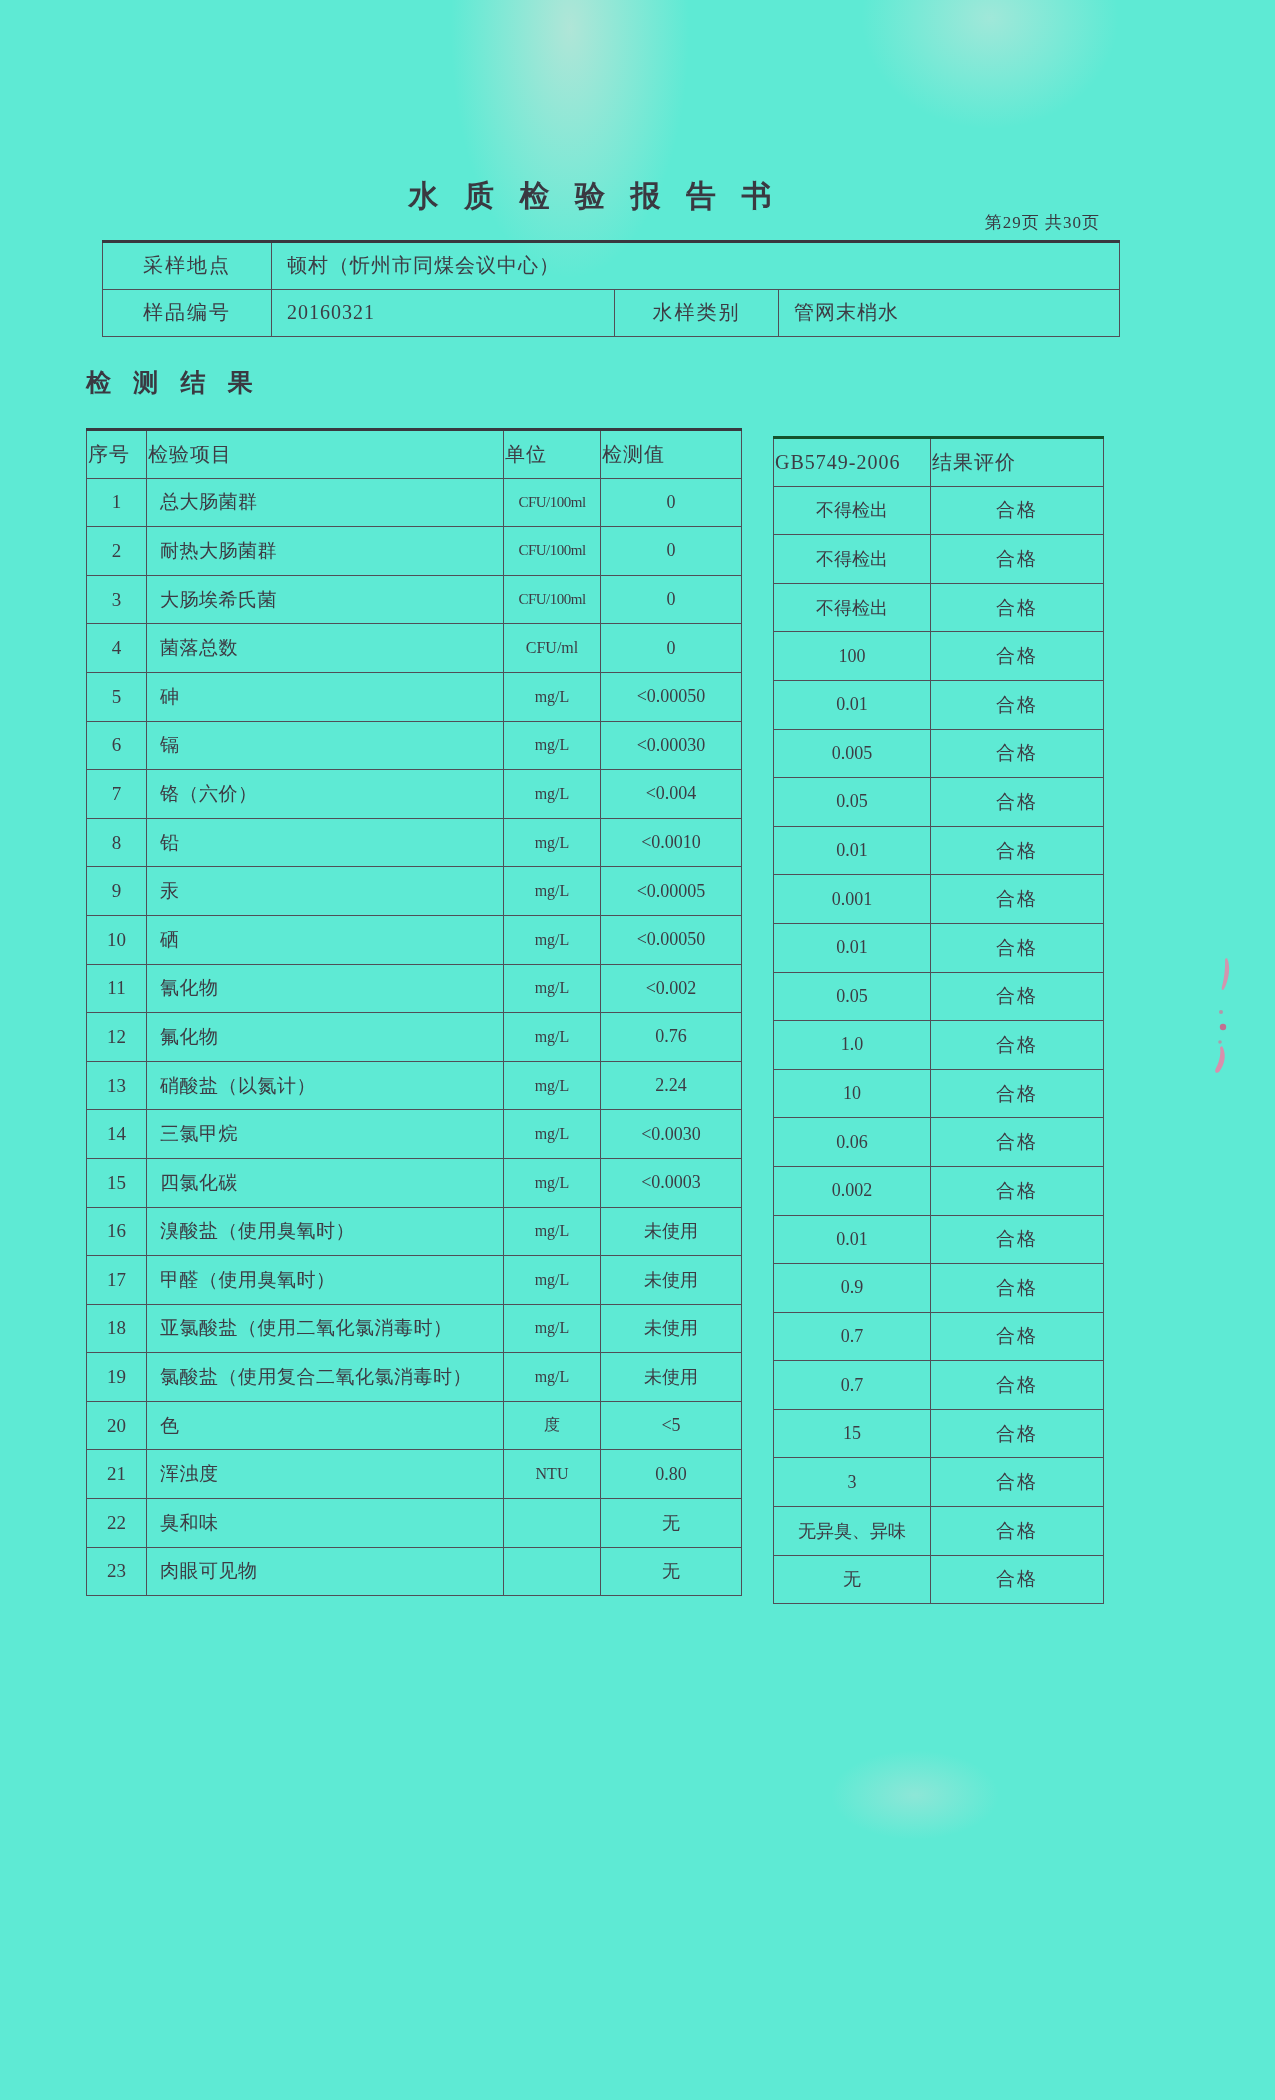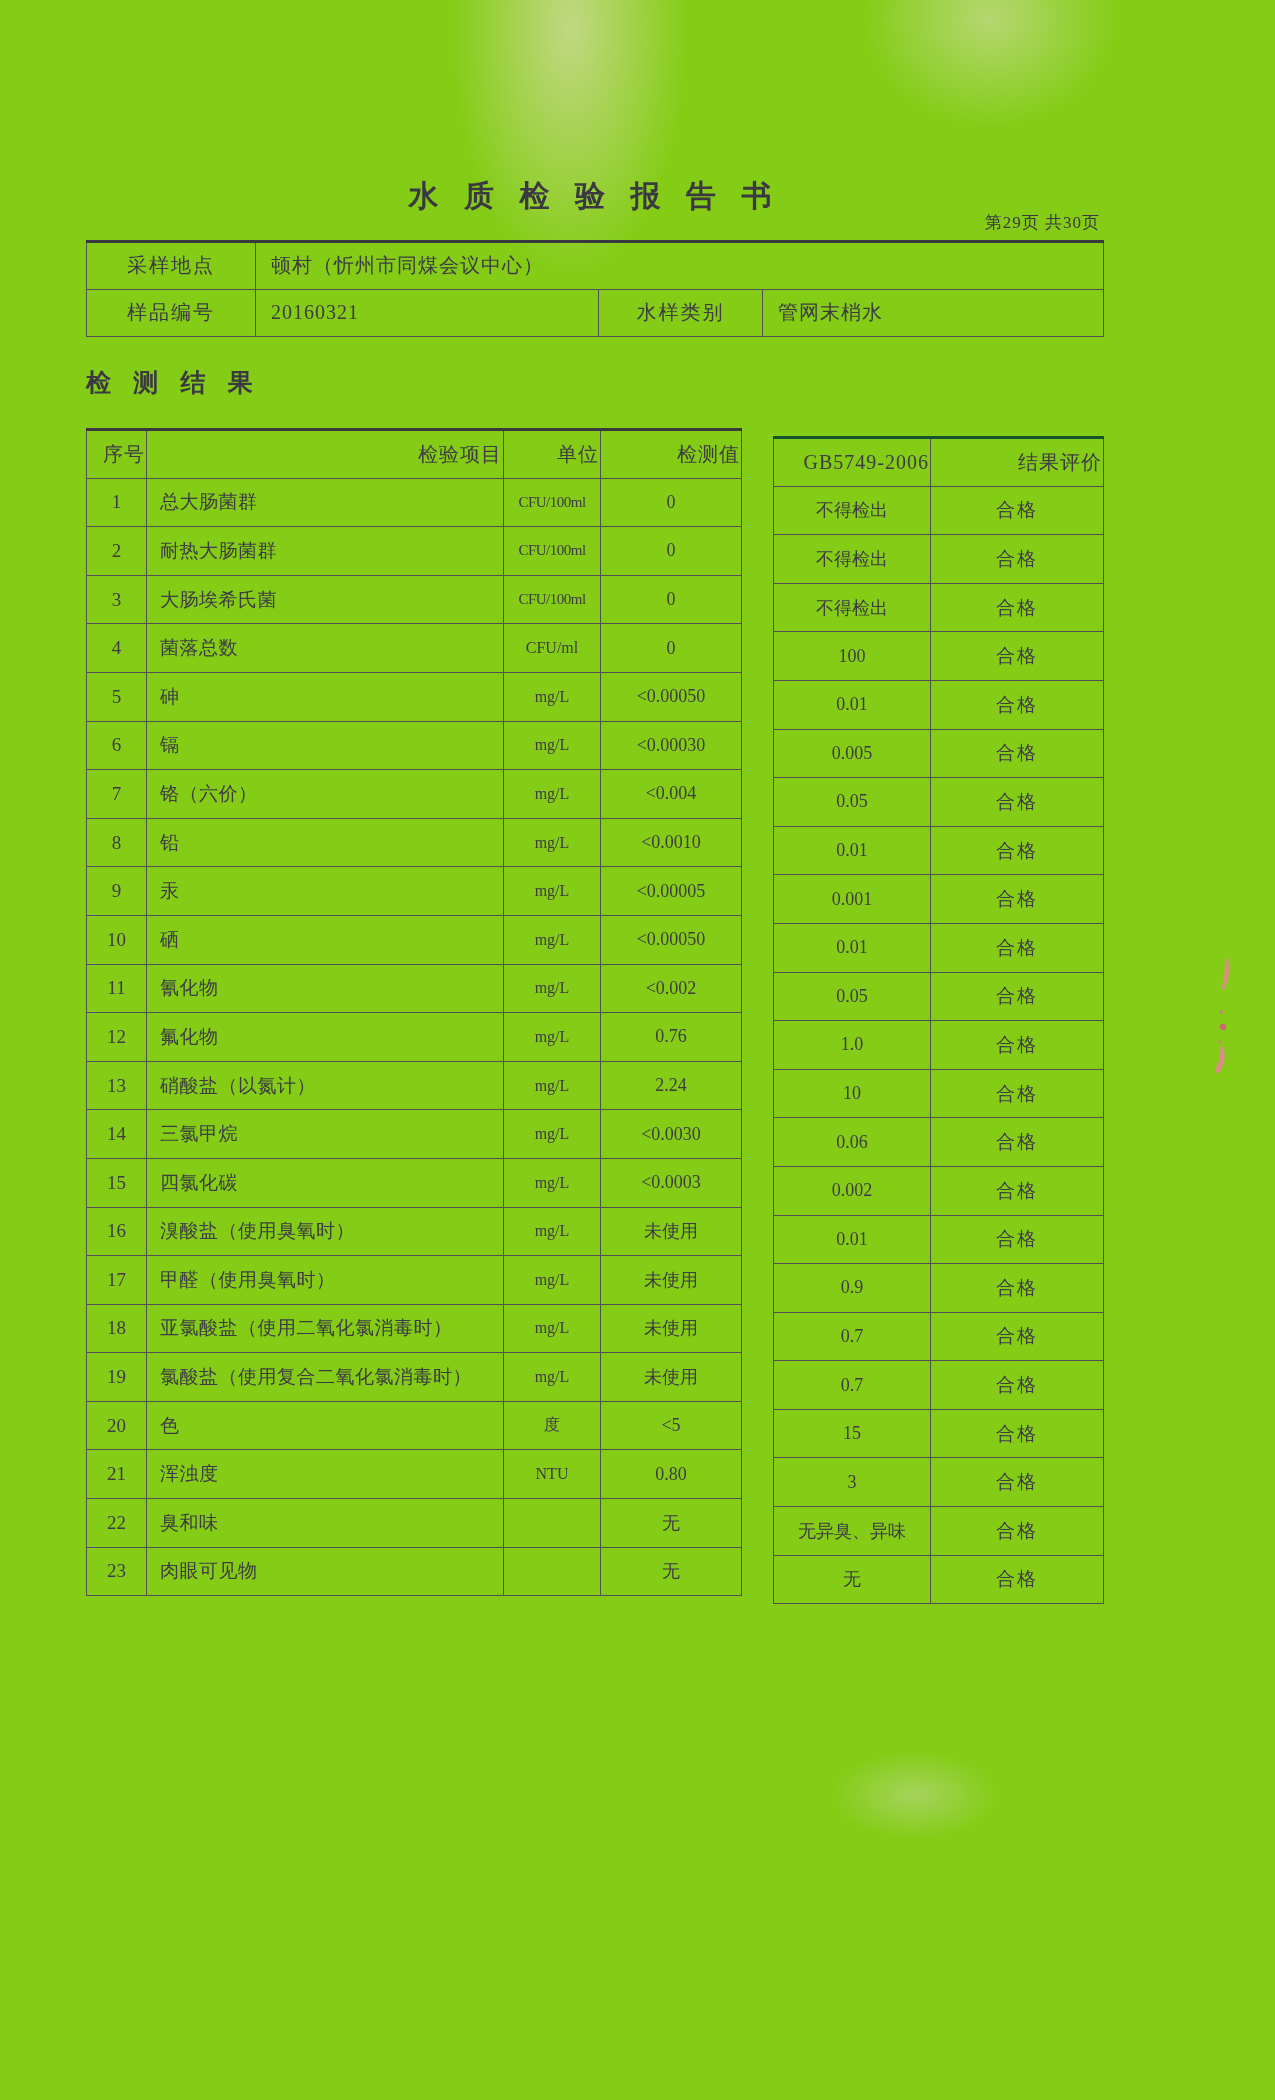--- a/index.html
+++ b/index.html
@@ -6,7 +6,7 @@
   .page{
     position:relative;
     width:1275px;height:2100px;
-    background:#84cc16;
+    background:#5eead4;
     font-family:"Liberation Serif","DejaVu Serif",serif;
     color:#3d3c44;
     overflow:hidden;

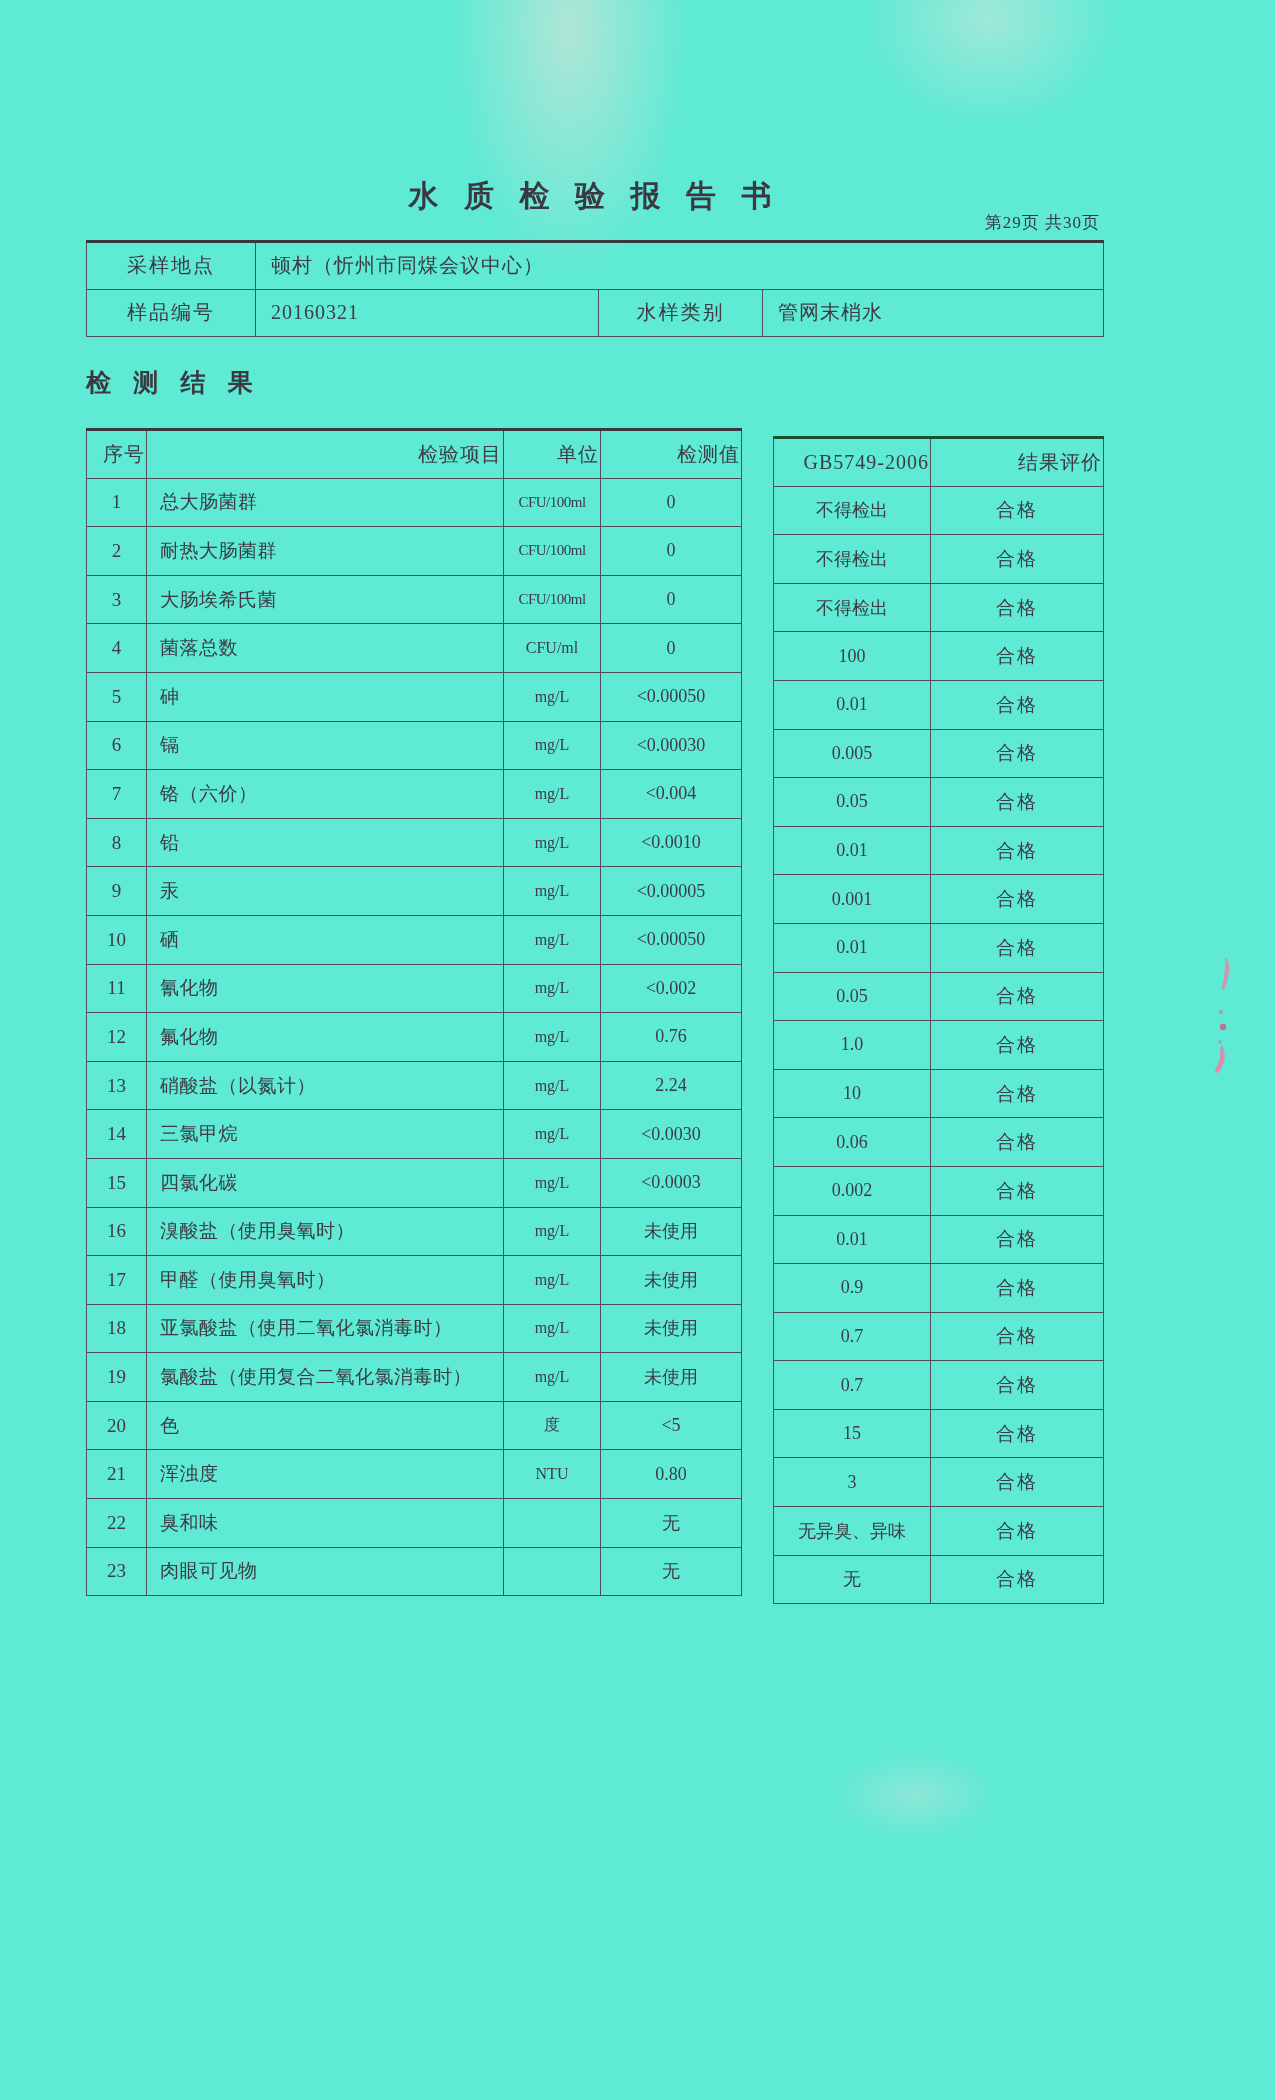--- a/index.html
+++ b/index.html
@@ -38,7 +38,7 @@
   table{border-collapse:collapse;table-layout:fixed;}
   td,th{border:1px solid #504f57;font-weight:normal;overflow:hidden;white-space:nowrap;vertical-align:middle;}
 
-  .sample-table{position:absolute;left:86px;top:240px;width:1017px;border-top:3px solid #39383f;}
+  .sample-table{position:absolute;left:102px;top:240px;width:1017px;border-top:3px solid #39383f;}
   .sample-table tr{height:47.5px;}
   .s-label{text-align:center;font-size:20px;letter-spacing:2px;}
   .s-value{text-align:left;padding-left:15px;font-size:20px;letter-spacing:1px;}

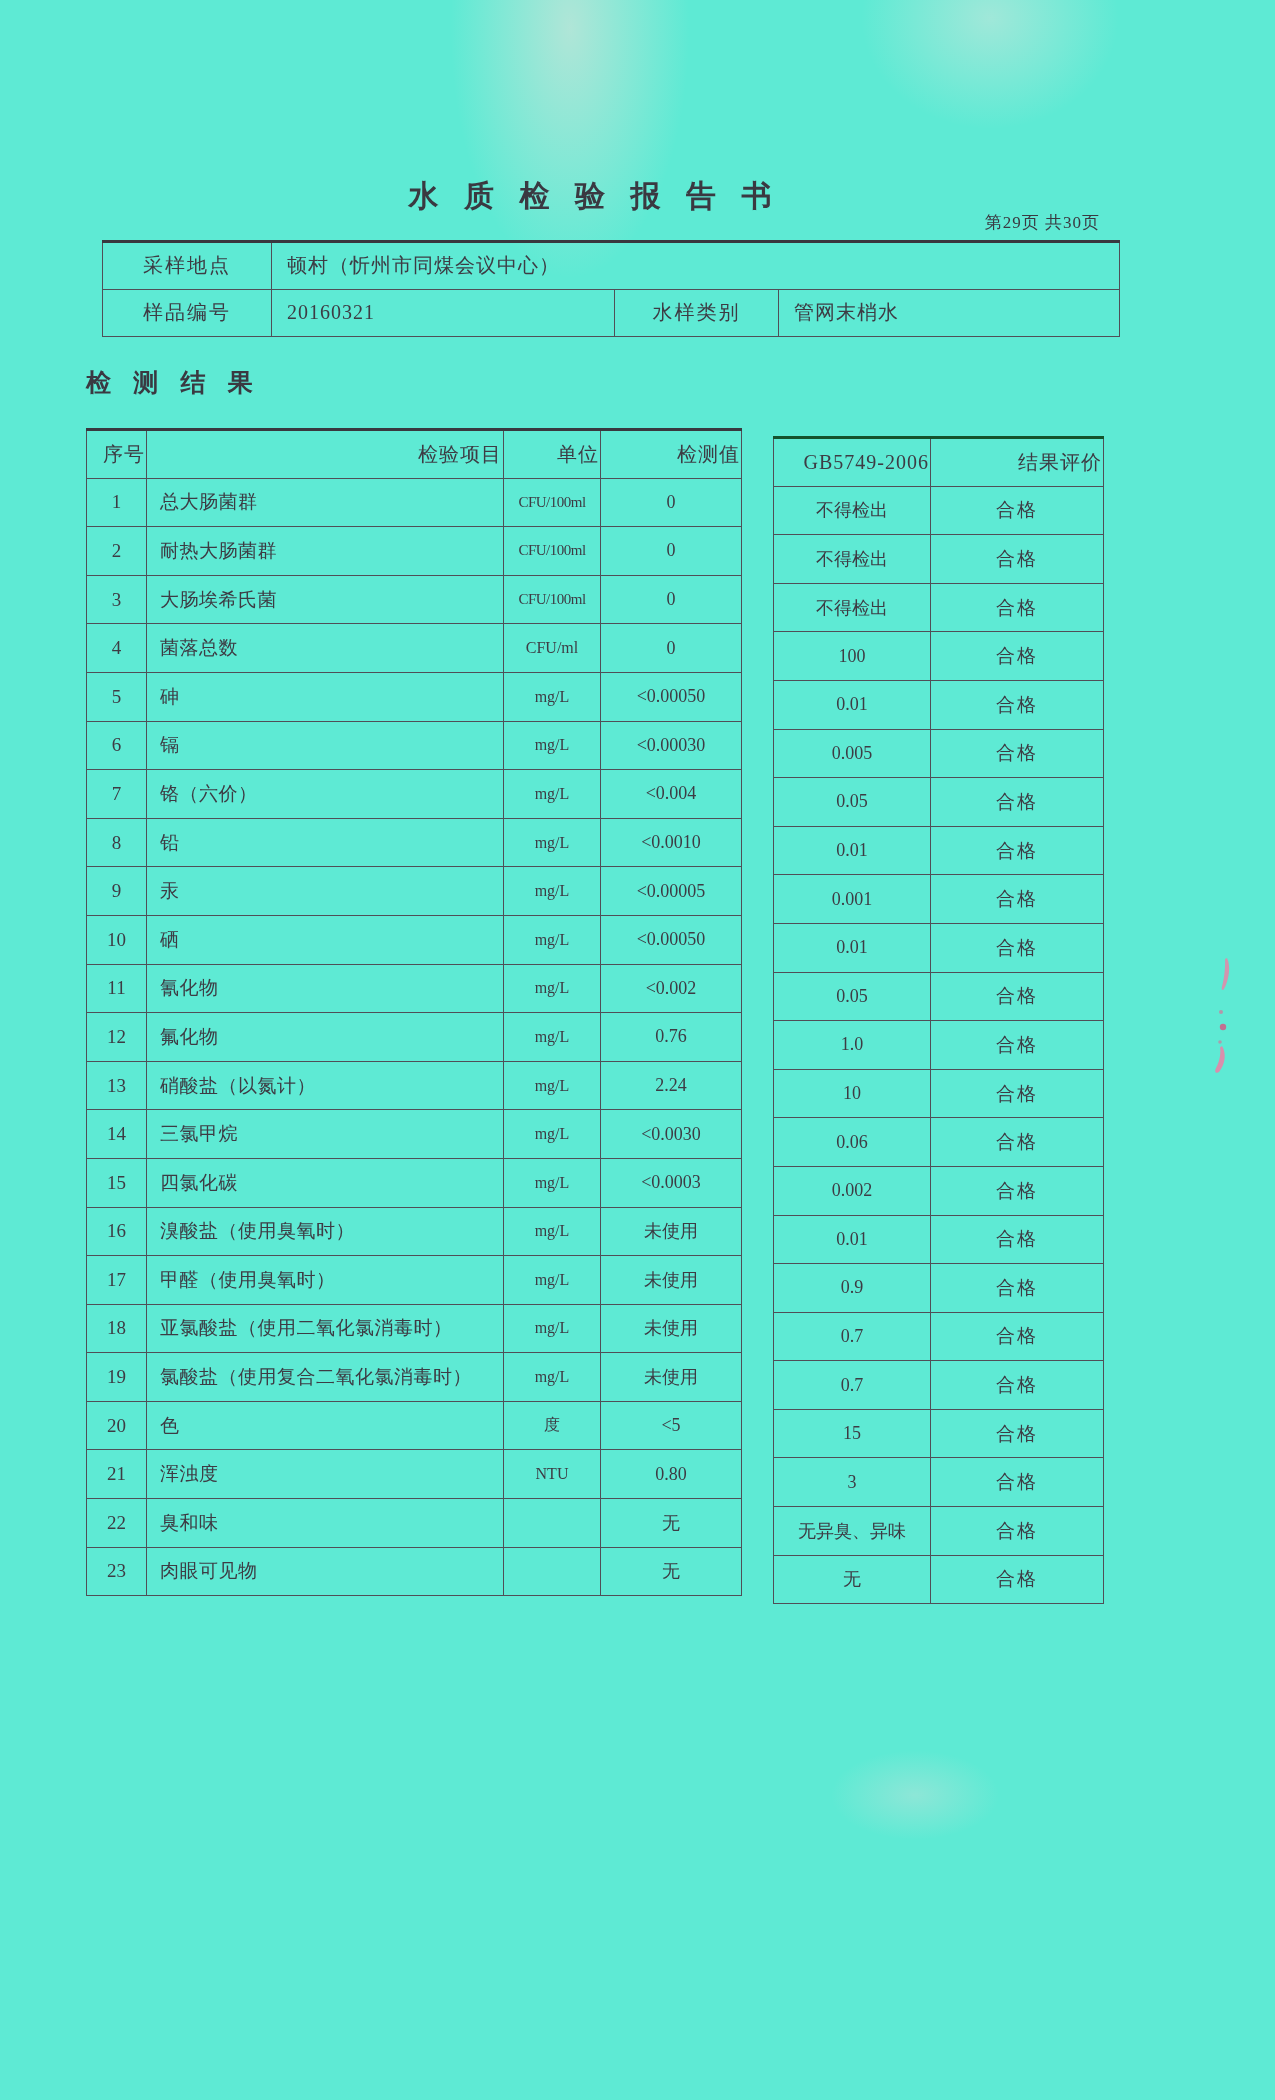--- a/index.html
+++ b/index.html
@@ -46,7 +46,7 @@
   .results-table-left{position:absolute;left:86px;top:428px;width:655px;border-top:3px solid #39383f;}
   .results-table-right{position:absolute;left:773px;top:436px;width:330px;border-top:3px solid #14532d;}
   .results-table-left tr,.results-table-right tr{height:48.6px;}
-  .results-table-left thead th,.results-table-right thead th{font-size:20px;text-align:right;letter-spacing:1px;}
+  .results-table-left thead th,.results-table-right thead th{font-size:20px;text-align:left;letter-spacing:1px;}
 
   .c-index{text-align:center;font-size:19px;}
   .c-item{text-align:left;padding-left:13px;font-size:19px;letter-spacing:0.5px;margin-top:24px;}

